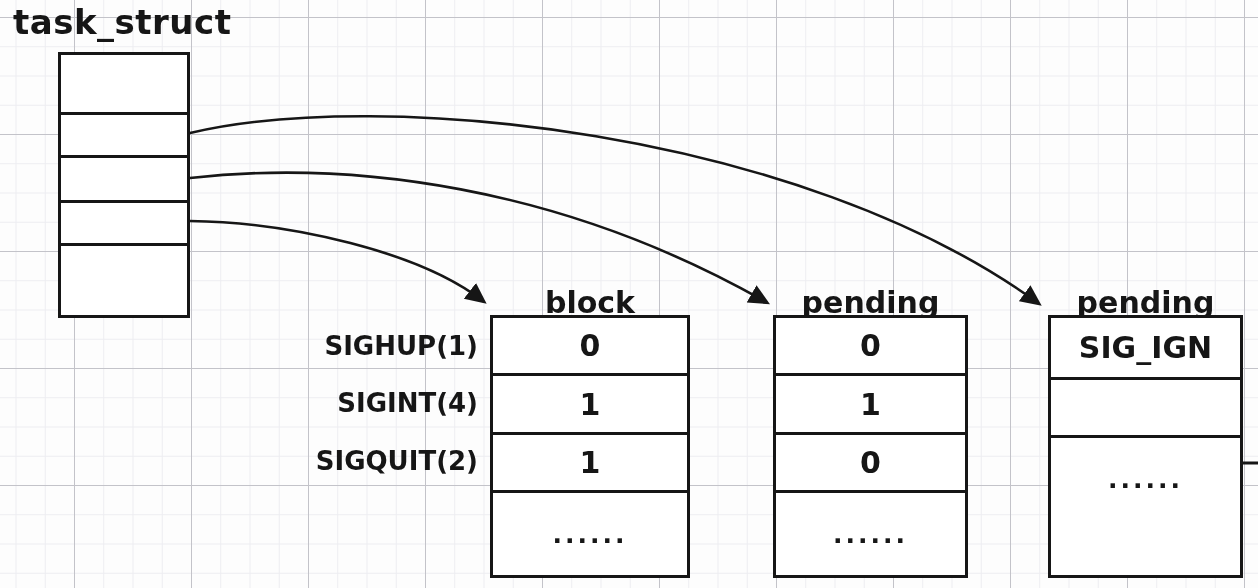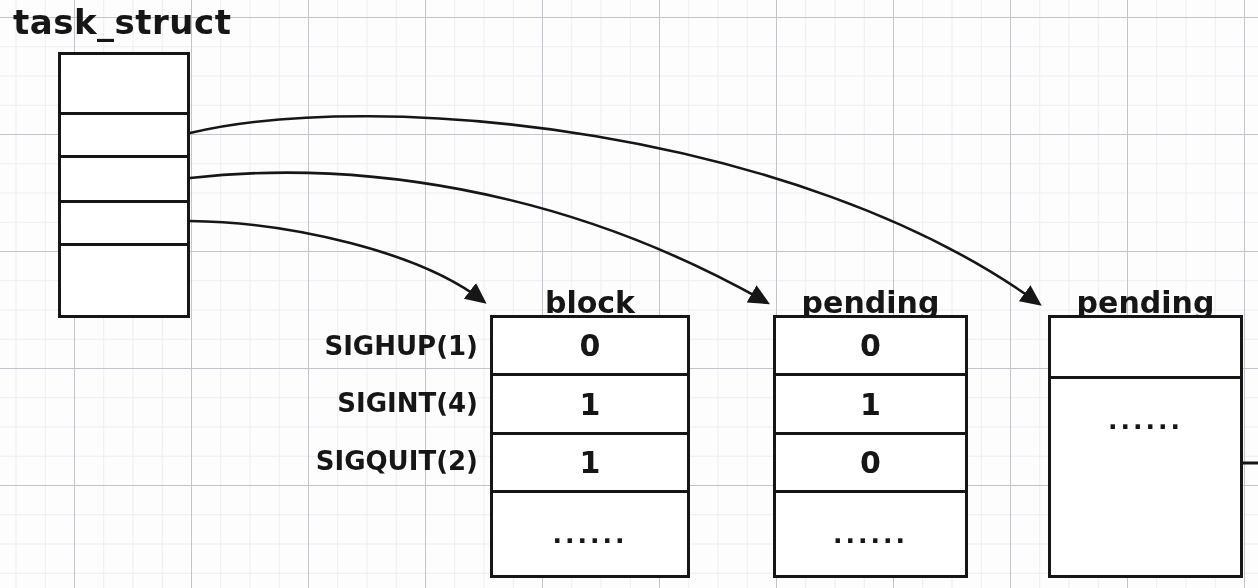--- a/index.html
+++ b/index.html
@@ -113,6 +113,7 @@
 
   <div class="tbl-header handler-pos">pending</div>
   <div class="tbl handler-pos">
+    <div class="cell c2">SIG_IGN</div>
     <div class="cell c3"></div>
     <div class="cell c4 dots">......</div>
   </div>

